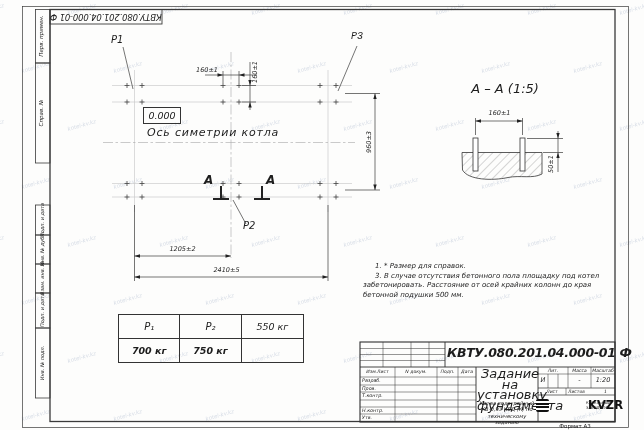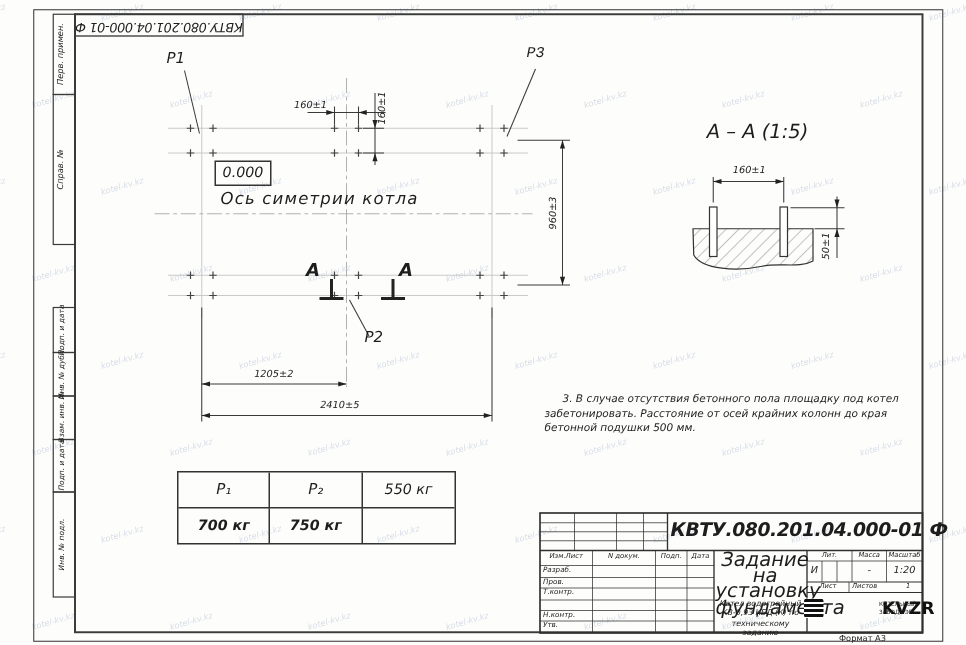--- a/index.html
+++ b/index.html
@@ -273,6 +273,7 @@
 </div>
 
 <div id="notes">
+  <div>1. * Размер для справок.</div>
   <div>3. В случае отсутствия бетонного пола площадку под котел забетонировать. Расстояние от осей крайних колонн до края бетонной подушки 500 мм.</div>
 </div>
 

